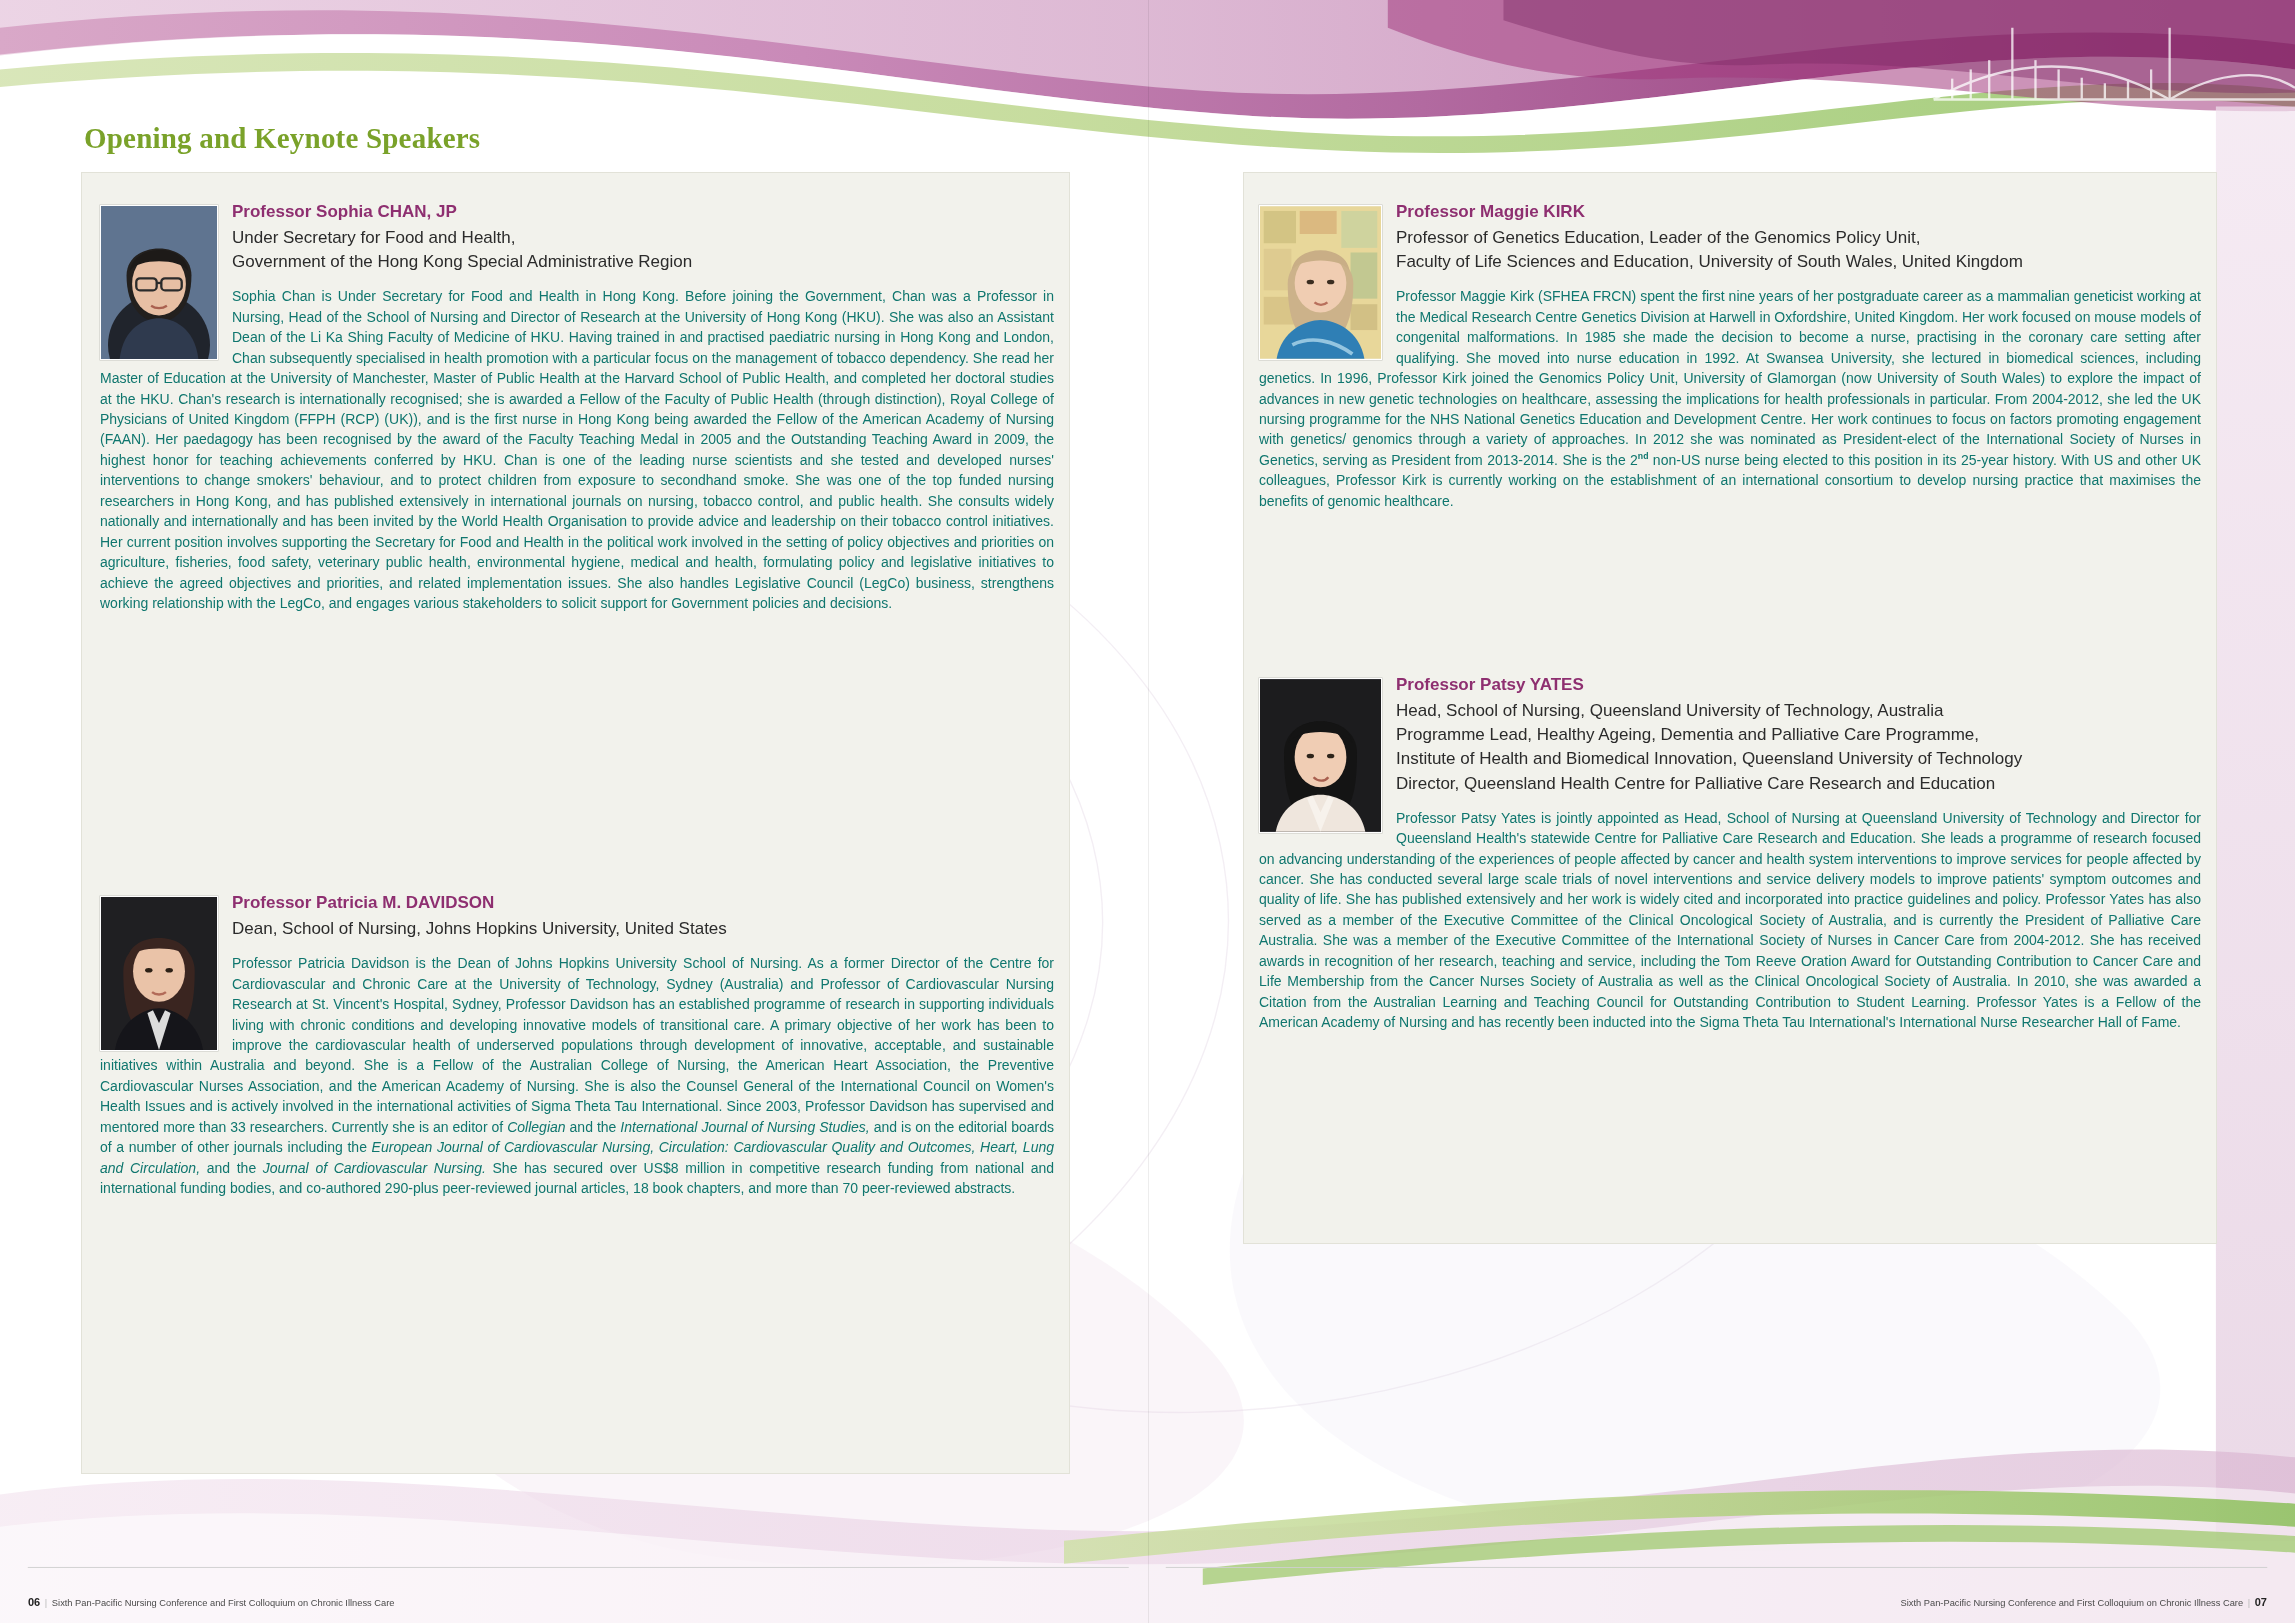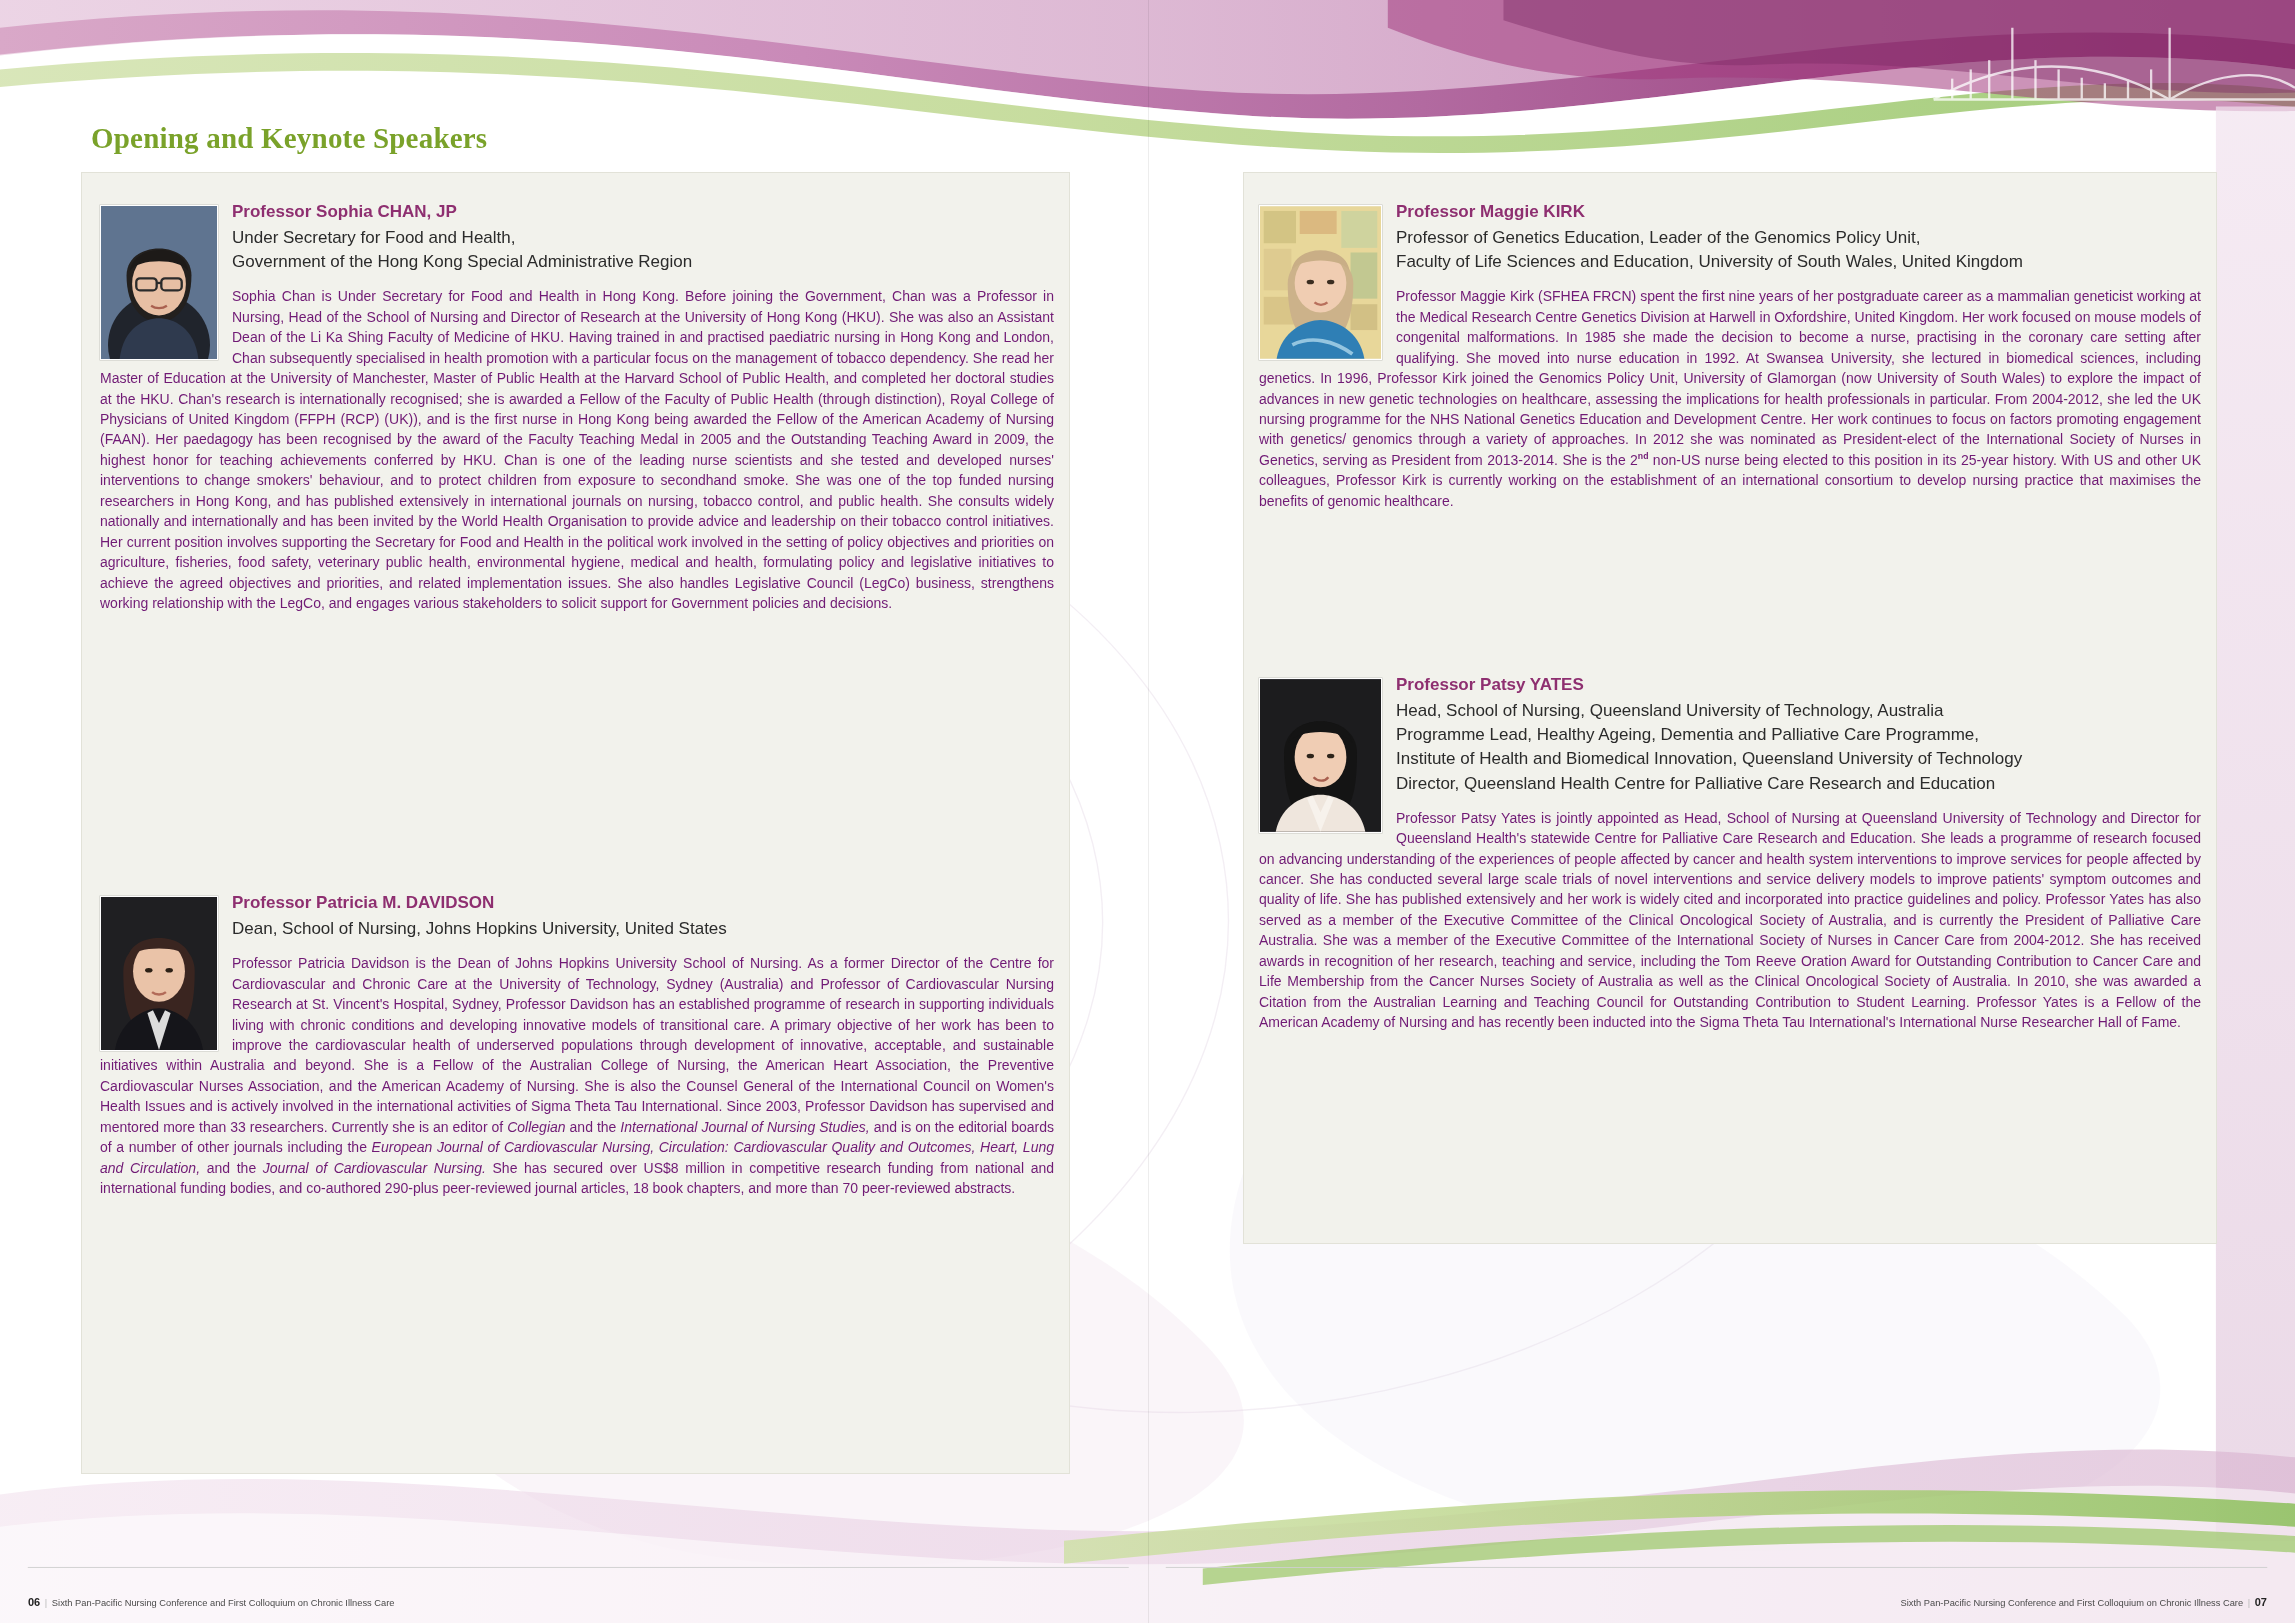--- a/index.html
+++ b/index.html
@@ -35,7 +35,7 @@
   
   .section-title {
     position: absolute;
-    left: 91px;
+    left: 84px;
     top: 122px;
     font-family: "Liberation Serif", serif;
     font-weight: bold;

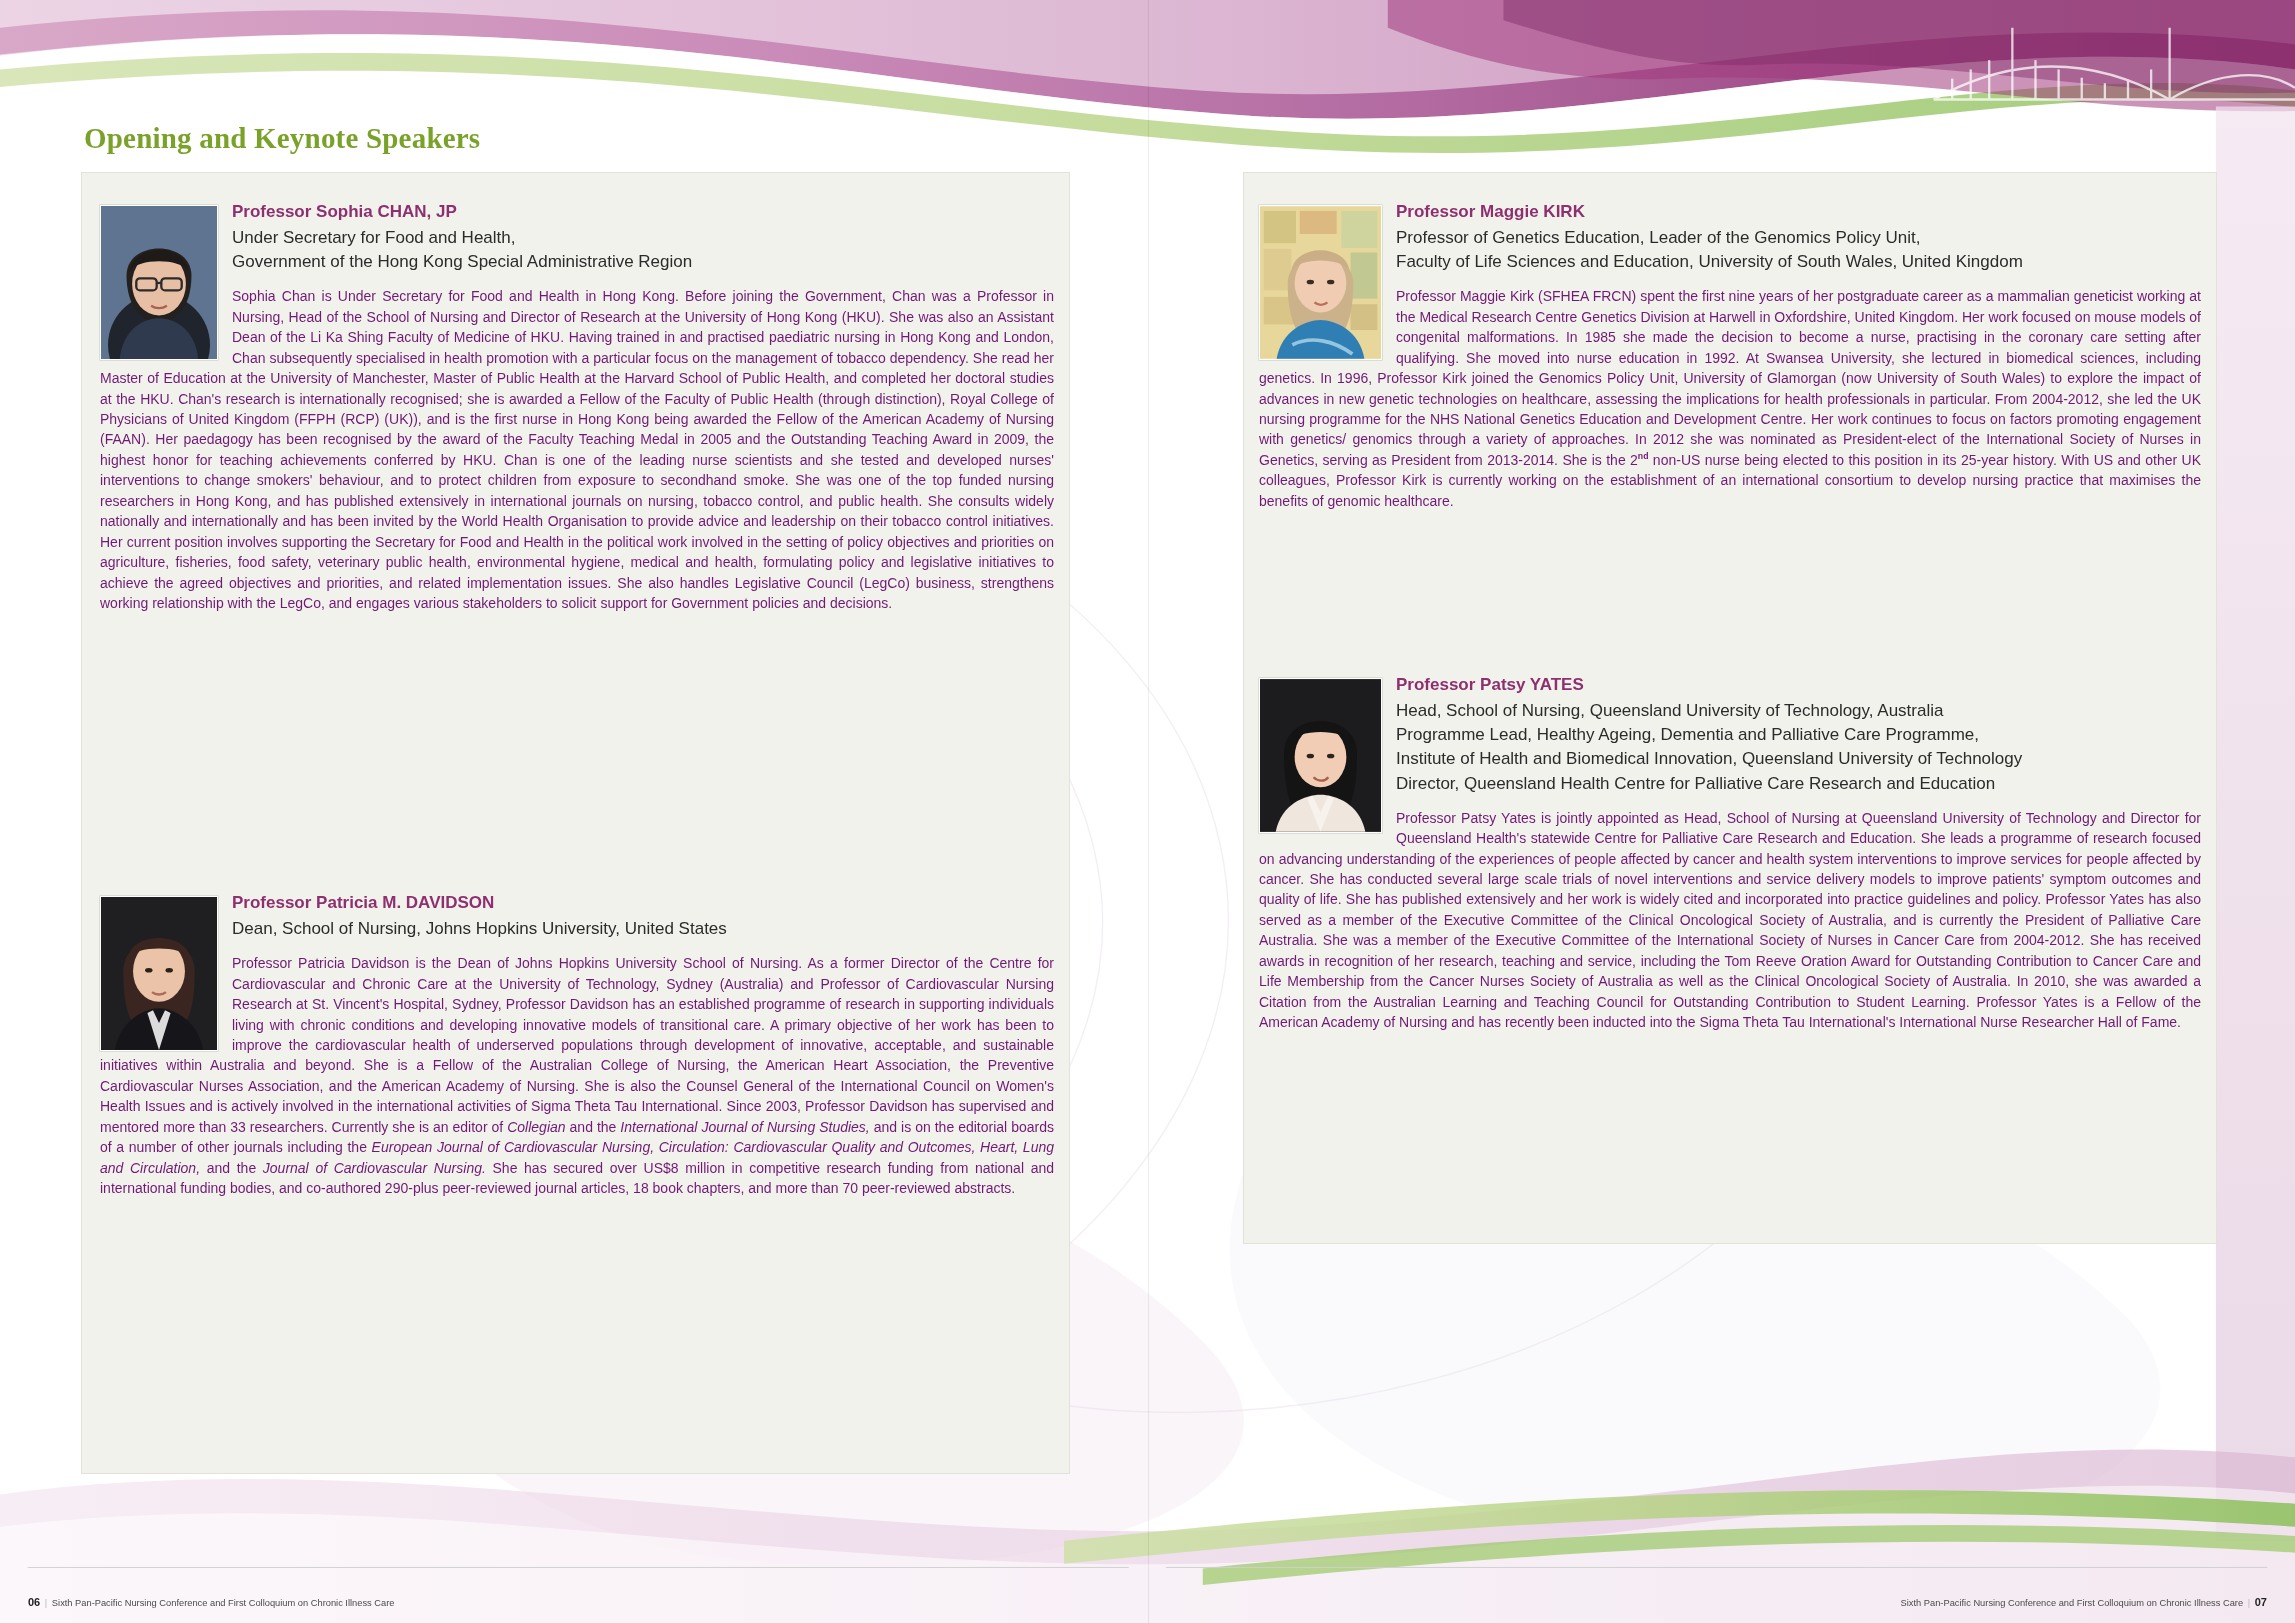--- a/index.html
+++ b/index.html
@@ -91,7 +91,7 @@
   }
   .sp-body {
     font-size: 14px;
-    color: #701a75;
+    color: #0f766e;
     line-height: 1.46;
     text-align: justify;
     margin: 12px 0 0 0;

